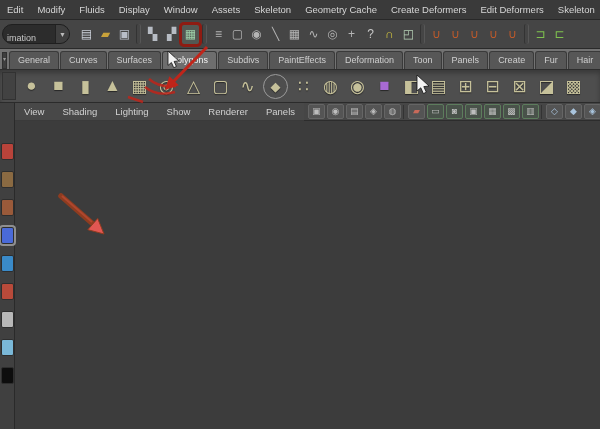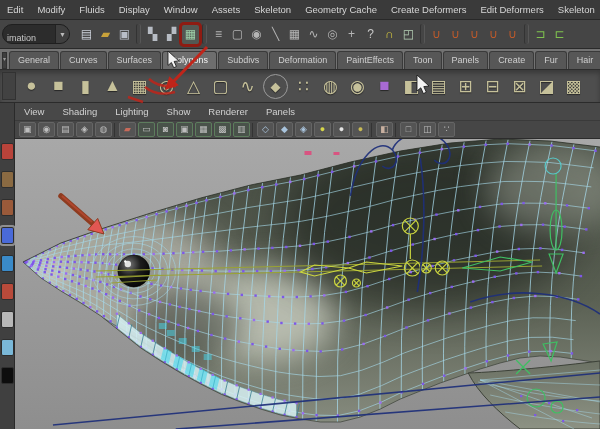--- a/index.html
+++ b/index.html
@@ -210,8 +210,8 @@
         <span class="tab">Surfaces</span>
         <span class="tab active">Polygons</span>
         <span class="tab">Subdivs</span>
+        <span class="tab">PaintEffects</span>
         <span class="tab">Deformation</span>
-        <span class="tab">PaintEffects</span>
         <span class="tab">Toon</span>
         <span class="tab">Panels</span>
         <span class="tab">Create</span>

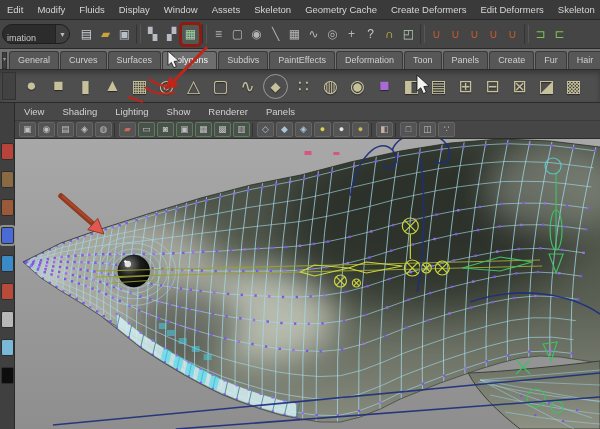--- a/index.html
+++ b/index.html
@@ -46,7 +46,7 @@
            flex-direction:column;gap:11px;padding-top:40px;align-items:center;flex:none;}
   .tool{width:11px;height:15px;border-radius:2px;border:1px solid #2e2e2e;}
   .tool.active{outline:2px solid #8f8f8f;}
-  .panelarea{flex:1;display:flex;flex-direction:column;min-width:0;text-align:center;}
+  .panelarea{flex:1;display:flex;flex-direction:row;min-width:0;text-align:center;}
   .panelmenu{height:17px;background:#484848;display:flex;align-items:center;border-bottom:1px solid #3a3a3a;}
   .pm-item{padding:0 9px;font-size:9.5px;color:#d2d2d2;white-space:nowrap;}
   .paneltools{height:17px;background:#464646;display:flex;align-items:center;

